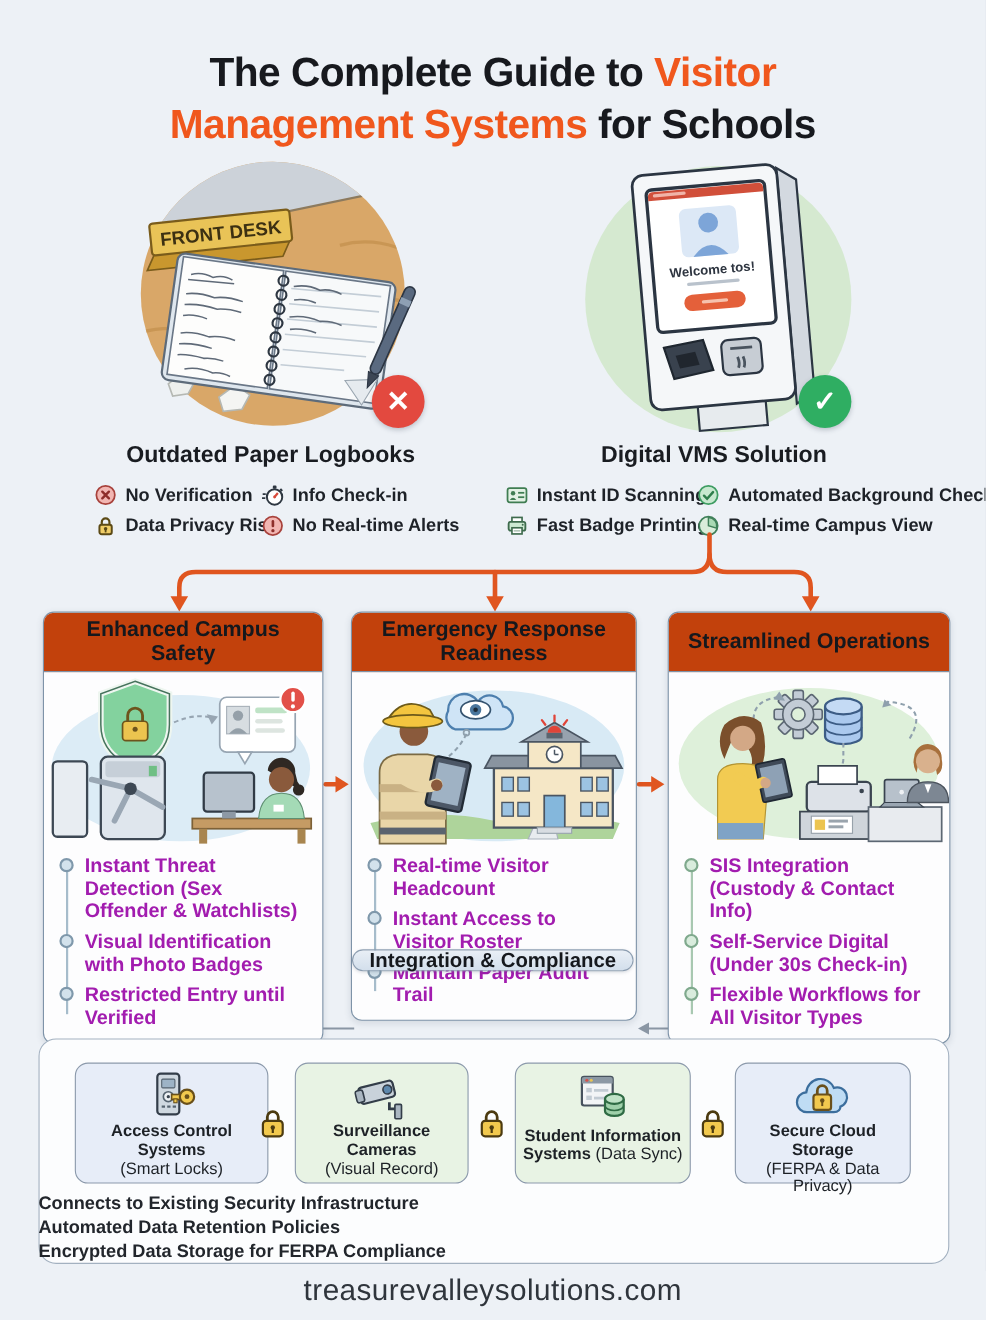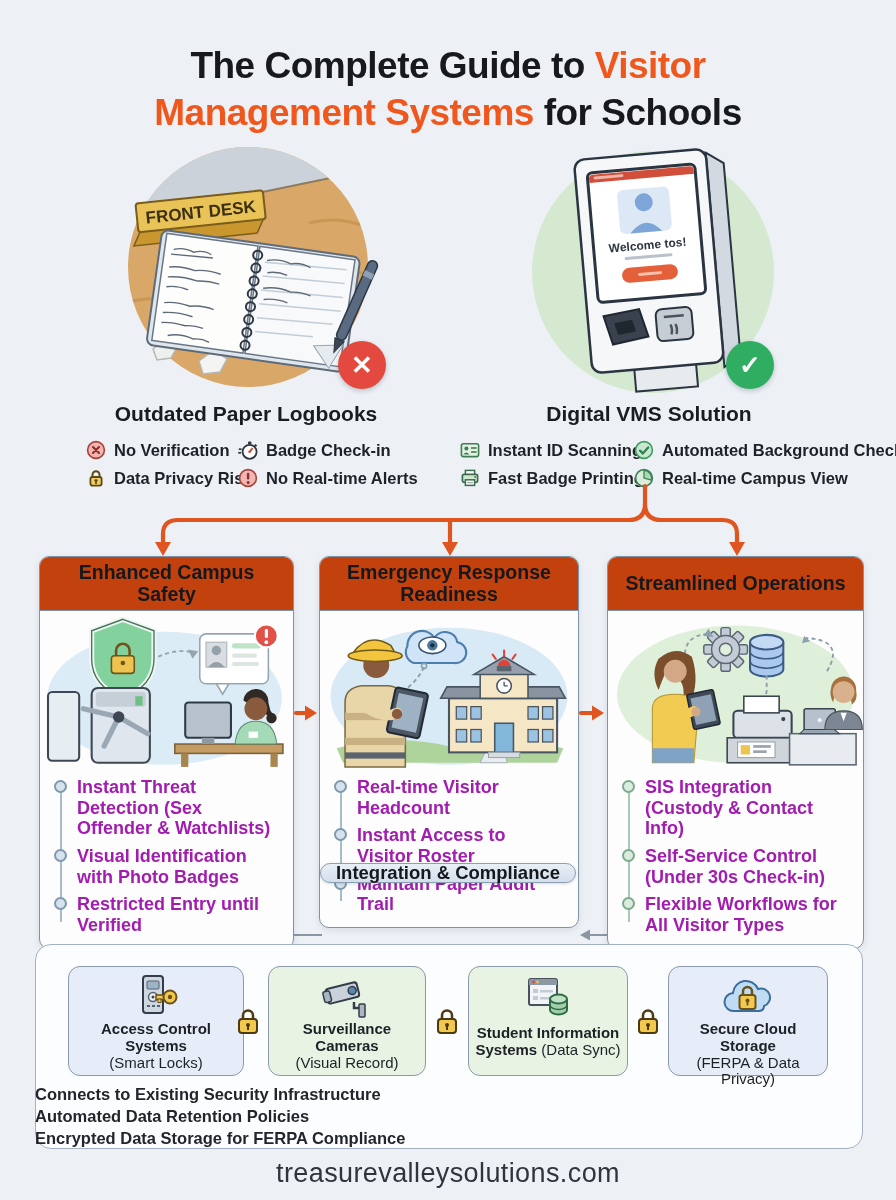--- a/index.html
+++ b/index.html
@@ -184,7 +184,7 @@
           <line x1="0.8" y1="9.2" x2="3.6" y2="9.2" stroke="#2e3741" stroke-width="1.7"></line>
           <line x1="0.2" y1="12.8" x2="3.2" y2="12.8" stroke="#2e3741" stroke-width="1.7"></line>
         </svg>
-      <span>Badge Check-in</span>
+      <span>Info Check-in</span>
     </div>
     <div class="cmp-item">
       <svg width="20" height="20" viewBox="0 0 20 20">

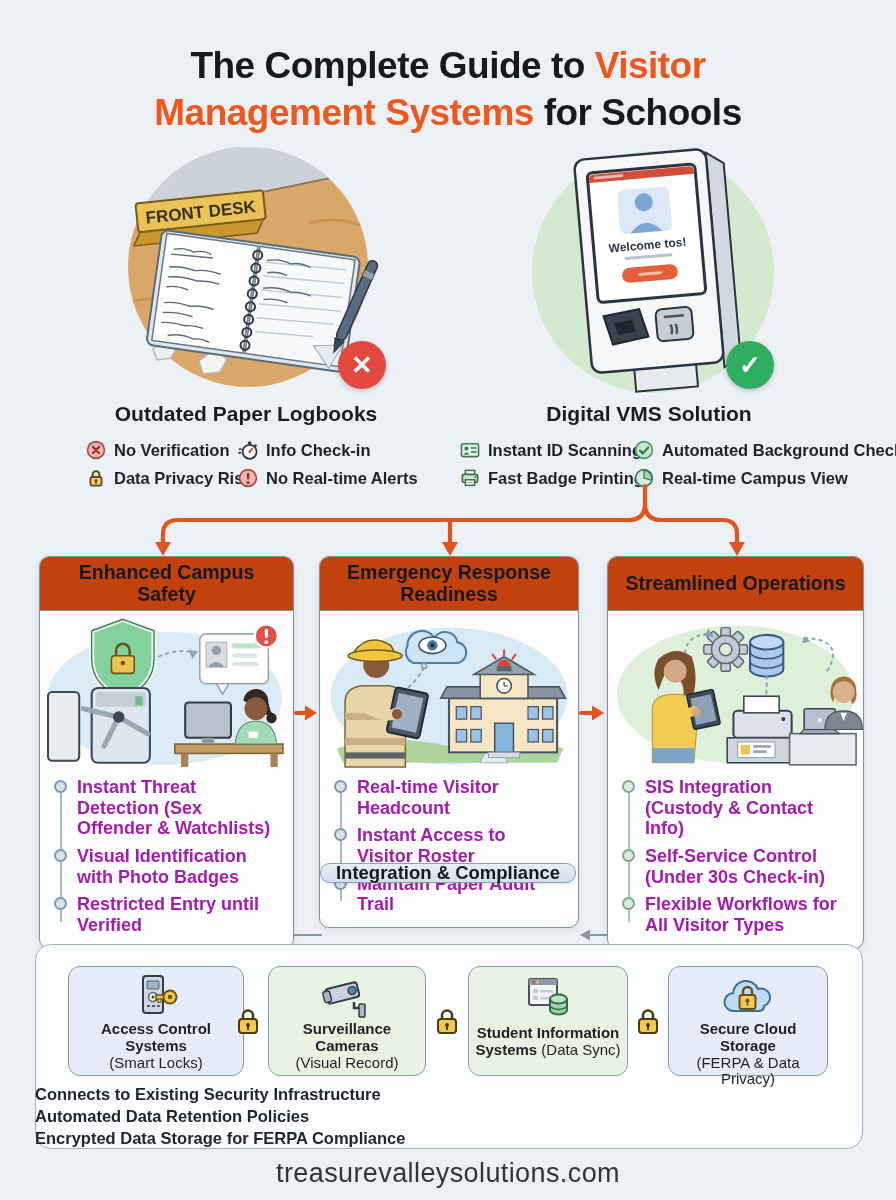--- a/index.html
+++ b/index.html
@@ -461,7 +461,7 @@
         </div>
       <div class="bullet">
           <span class="dot"></span>
-          <span class="btxt">Self-Service Control (Under 30s Check-in)</span>
+          <span class="btxt">Self-Service Digital (Under 30s Check-in)</span>
         </div>
       <div class="bullet">
           <span class="dot"></span>

